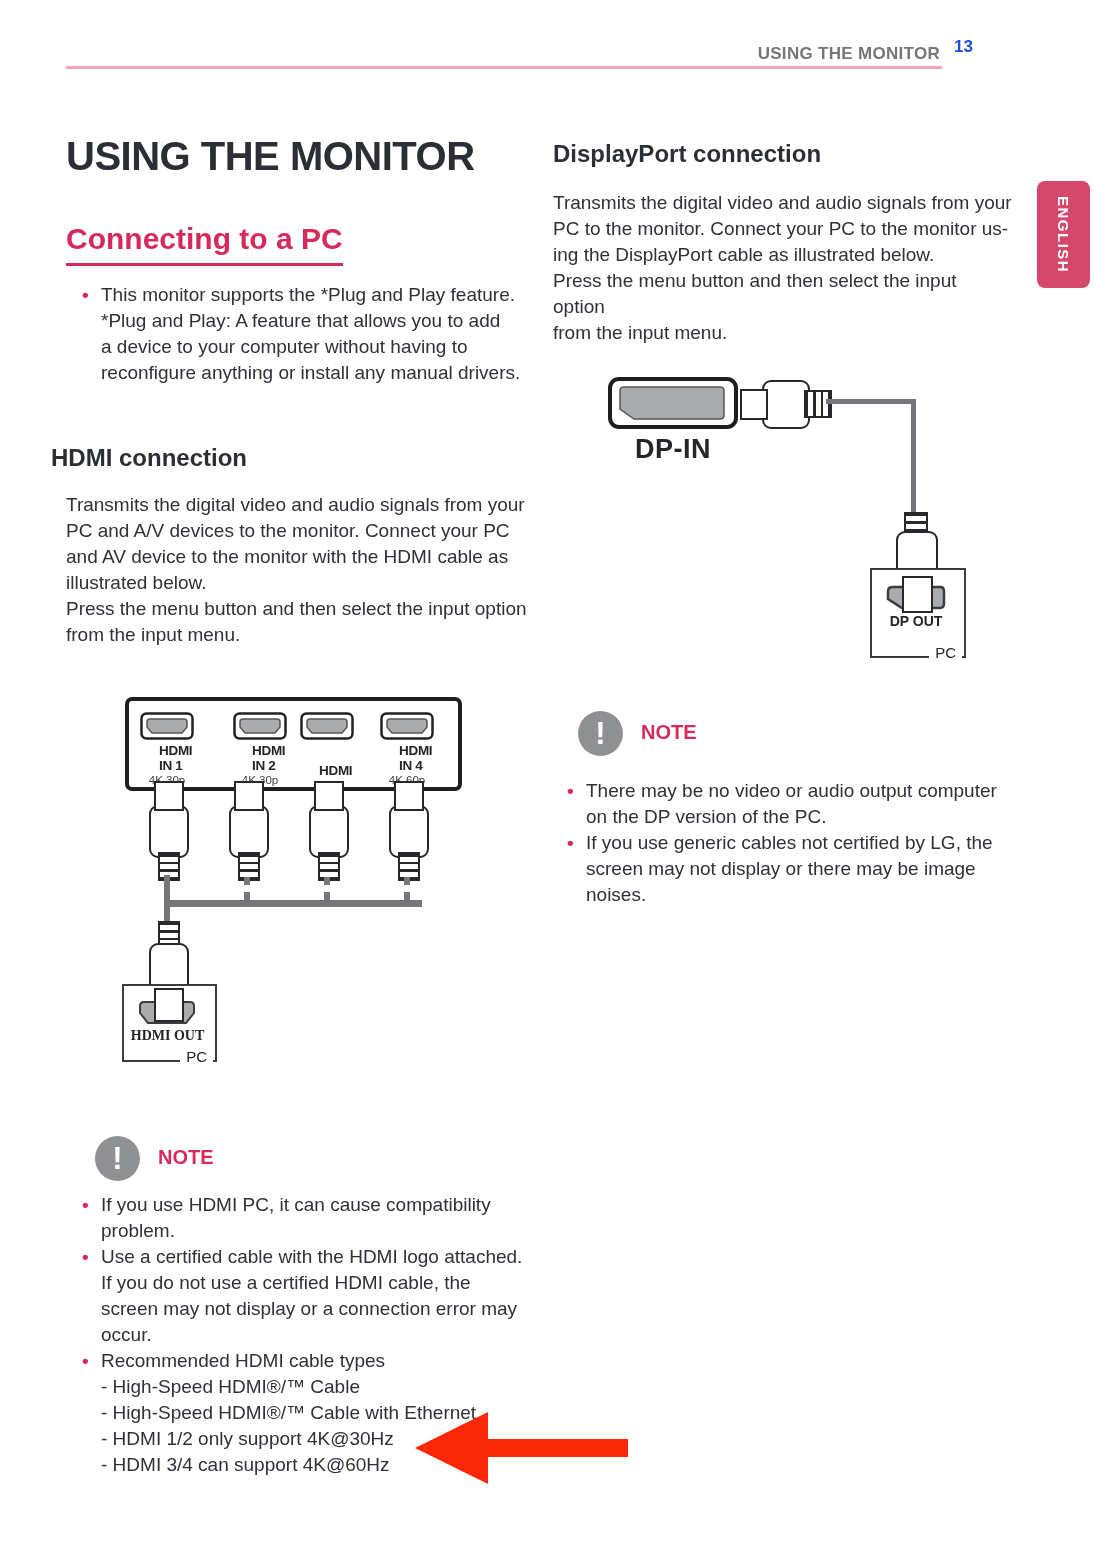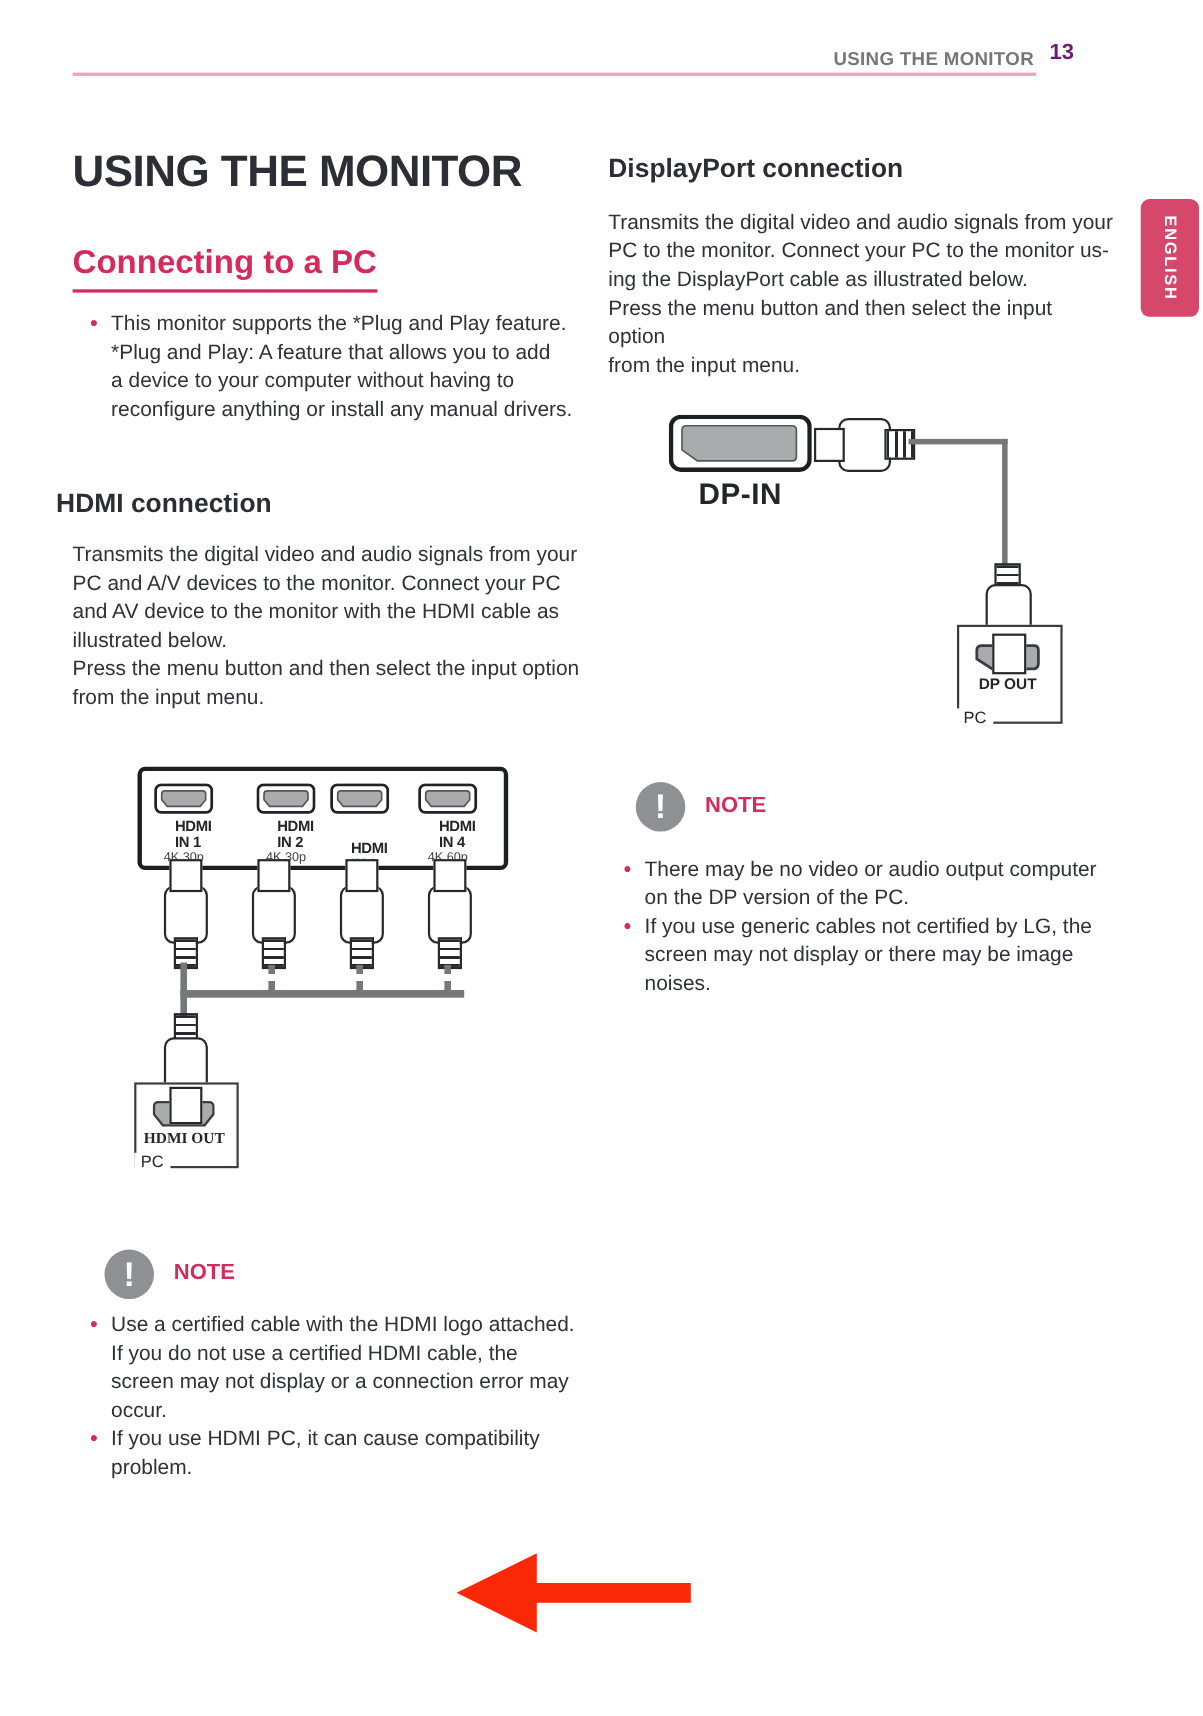--- a/index.html
+++ b/index.html
@@ -11,7 +11,7 @@
   
   .hdr-label{left:500px;top:44px;width:440px;text-align:right;font-size:17px;font-weight:bold;
              color:#75767a;letter-spacing:.3px;}
-  .hdr-num{left:954px;top:37px;font-size:20px;font-weight:bold;color:#701a75;}
+  .hdr-num{left:954px;top:37px;font-size:17px;font-weight:bold;color:#1d4ed8;}
   .hdr-rule{left:66px;top:66px;width:876px;height:3px;background:#f0a2b8;}
 
   

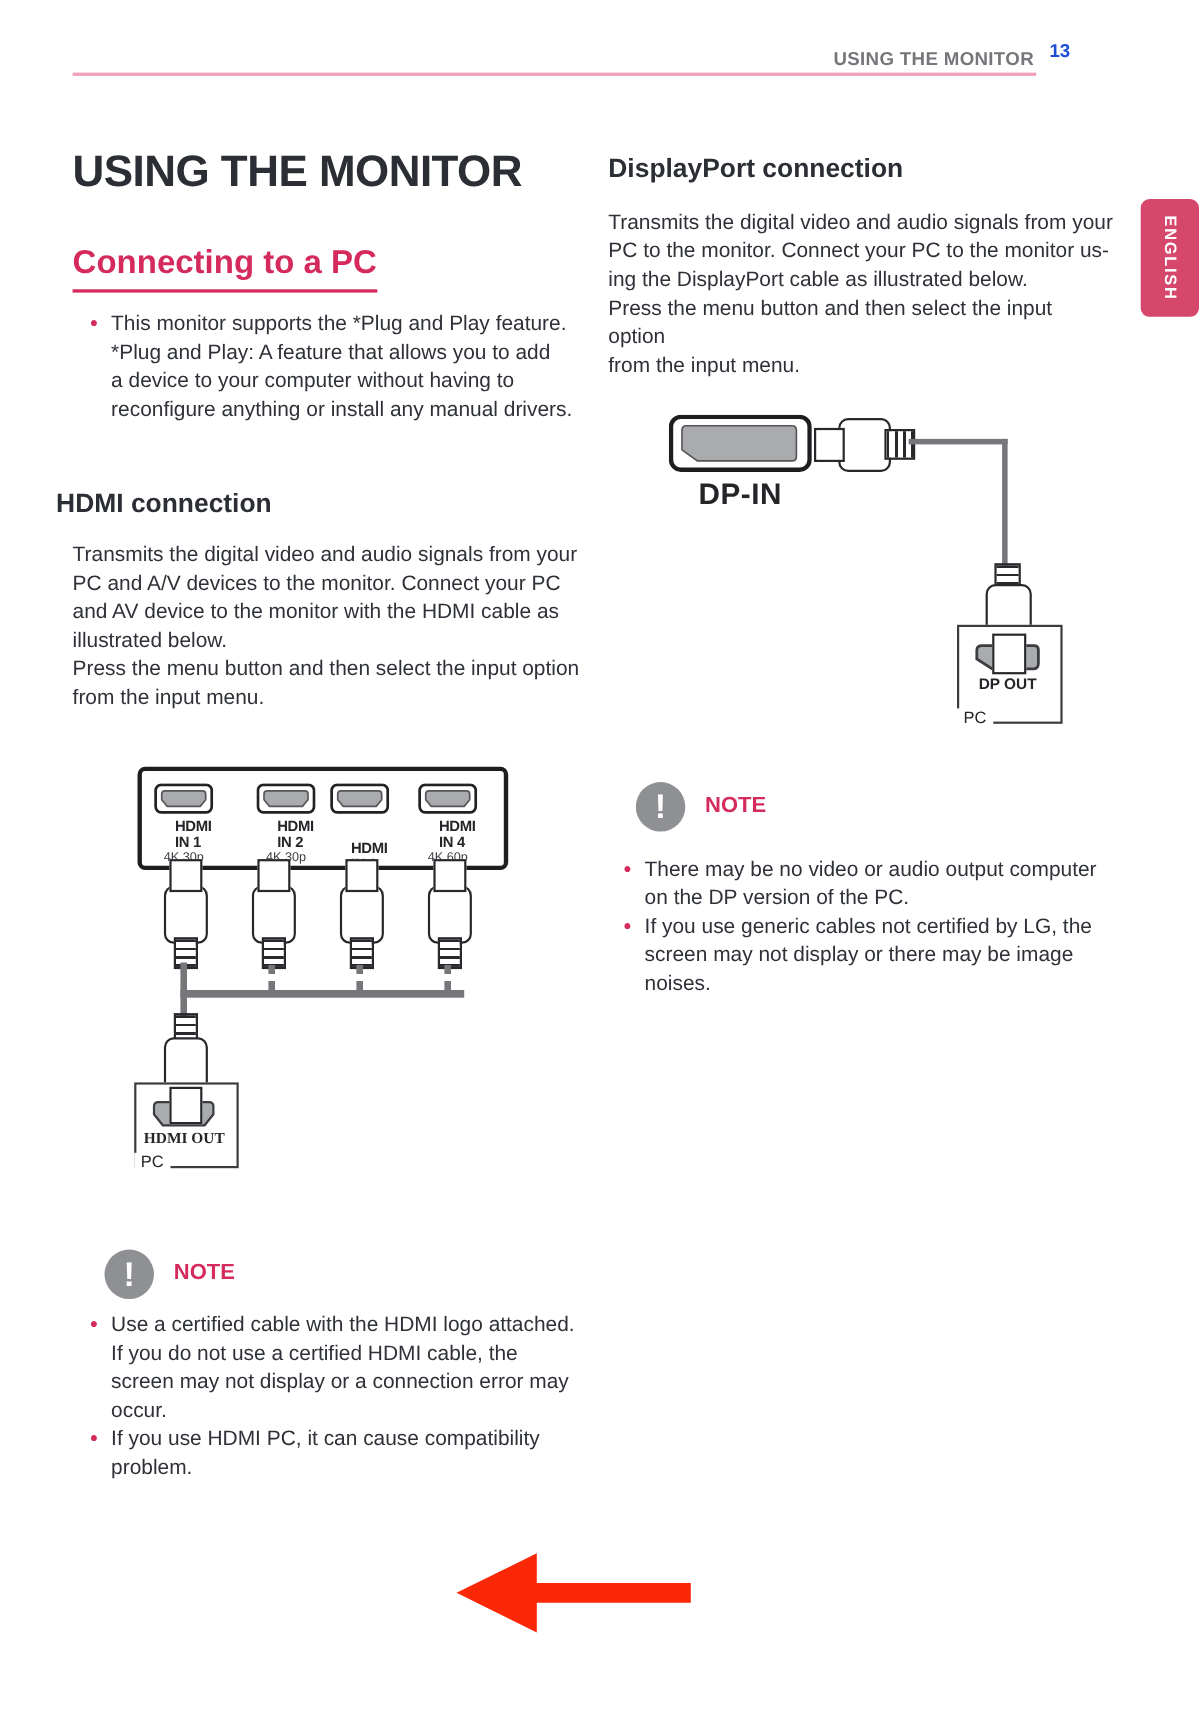--- a/index.html
+++ b/index.html
@@ -46,7 +46,7 @@
   .cable-dash{width:6px;background:repeating-linear-gradient(180deg,#76777b 0 8px,transparent 8px 15px);}
   .pcbox{border:2px solid #3a3c40;background:#fff;}
   .pcport-lab{text-align:center;font-size:14px;font-weight:bold;color:#232528;}
-  .pc-lab{text-align:left;font-size:15px;color:#232528;z-index:6;}
+  .pc-lab{text-align:right;font-size:15px;color:#232528;z-index:6;}
   .pc-lab span{background:#fff;padding:0 6px;}
 
   

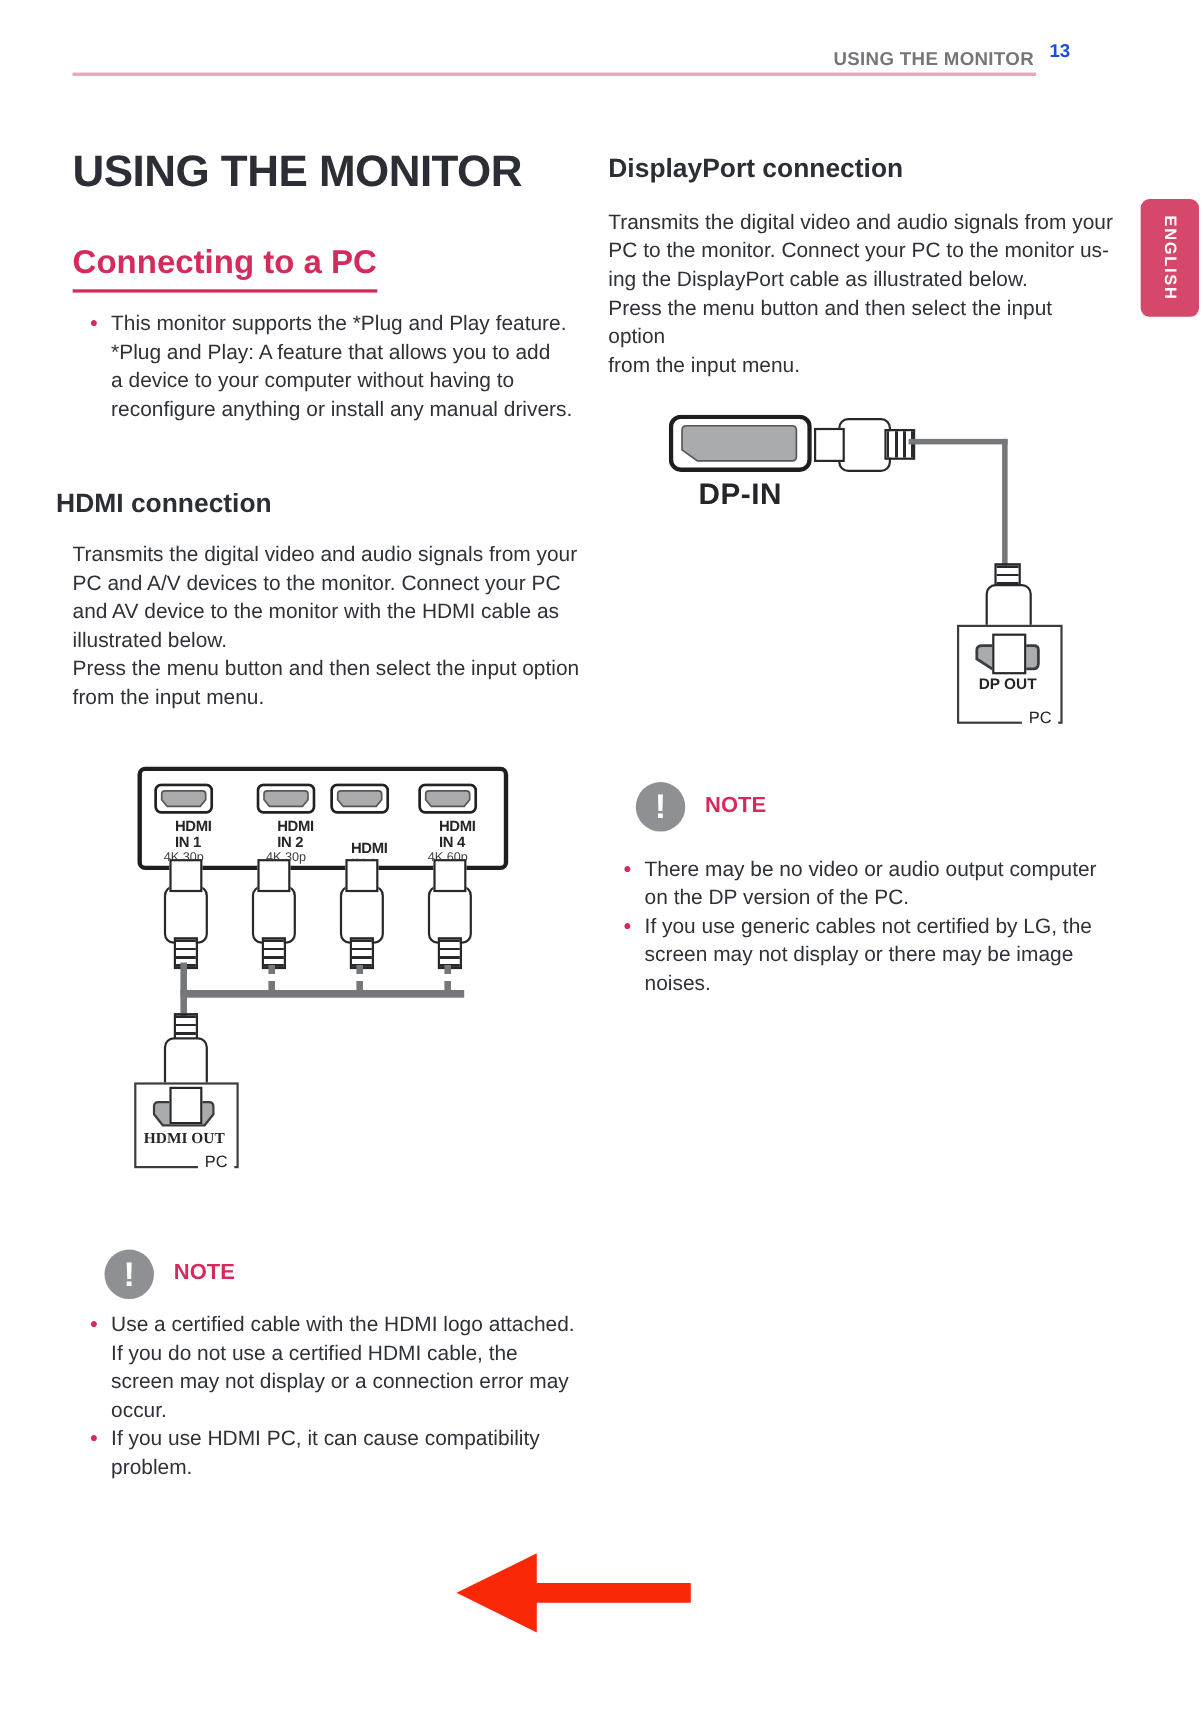--- a/index.html
+++ b/index.html
@@ -156,12 +156,12 @@
   <div class="abs note-ico" style="left:95px;top:1136px;">!</div>
   <div class="abs note-title" style="left:158px;top:1146px;">NOTE</div>
   <ul class="blist abs" style="left:80px;top:1192px;width:448px;">
+    <li>If you use HDMI PC, it can cause compatibility
+problem.</li>
     <li>Use a certified cable with the HDMI logo attached.
 If you do not use a certified HDMI cable, the
 screen may not display or a connection error may
 occur.</li>
-    <li>If you use HDMI PC, it can cause compatibility
-problem.</li>
   </ul>
 
   <svg class="abs" style="left:410px;top:1406px;" width="222" height="80" viewBox="0 0 222 80">

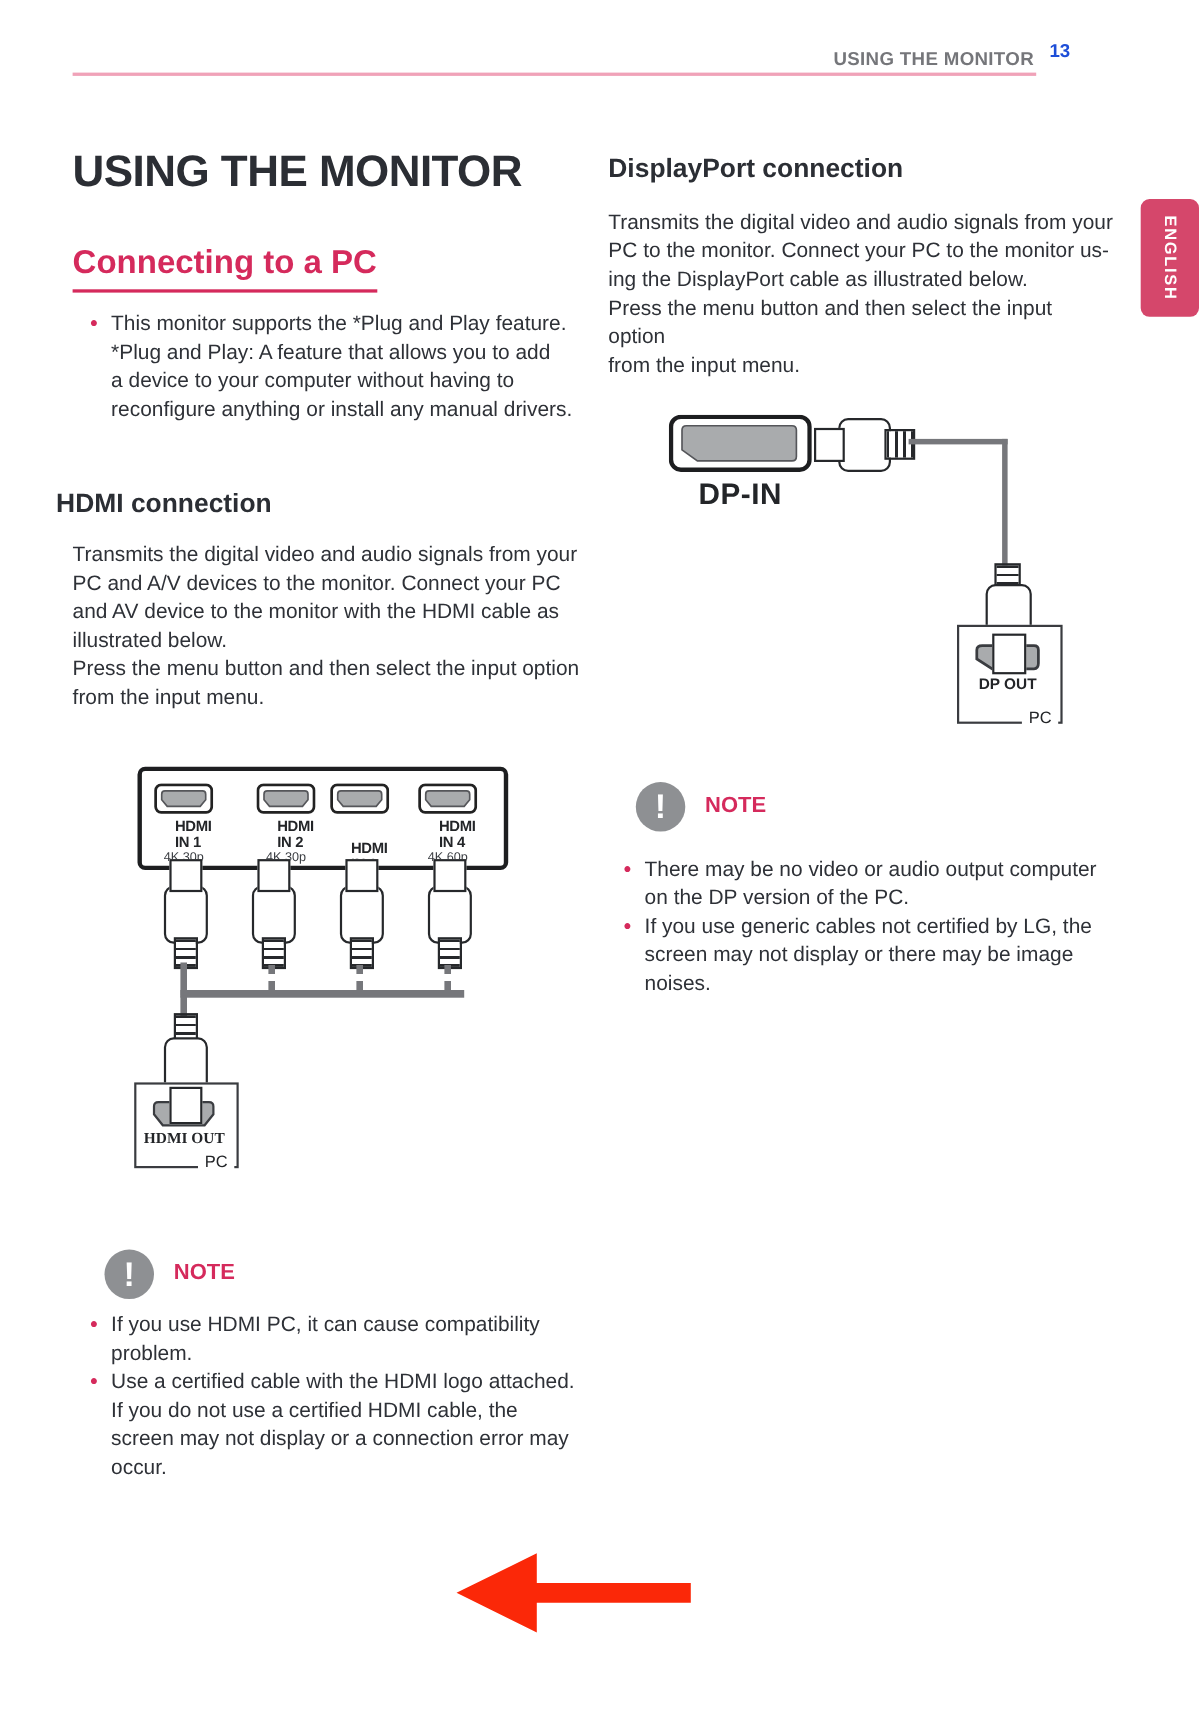--- a/index.html
+++ b/index.html
@@ -162,6 +162,11 @@
 If you do not use a certified HDMI cable, the
 screen may not display or a connection error may
 occur.</li>
+    <li>Recommended HDMI cable types
+- High-Speed HDMI®/™ Cable
+- High-Speed HDMI®/™ Cable with Ethernet
+- HDMI 1/2 only support 4K@30Hz
+- HDMI 3/4 can support 4K@60Hz</li>
   </ul>
 
   <svg class="abs" style="left:410px;top:1406px;" width="222" height="80" viewBox="0 0 222 80">

